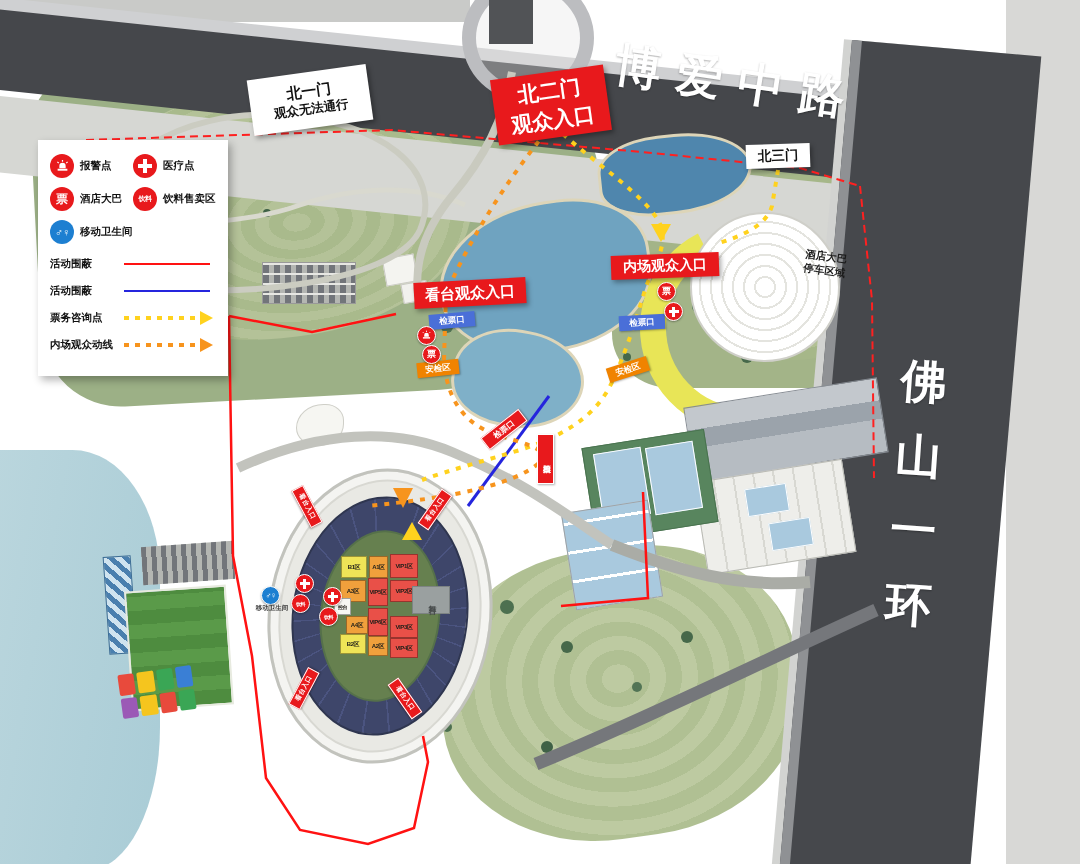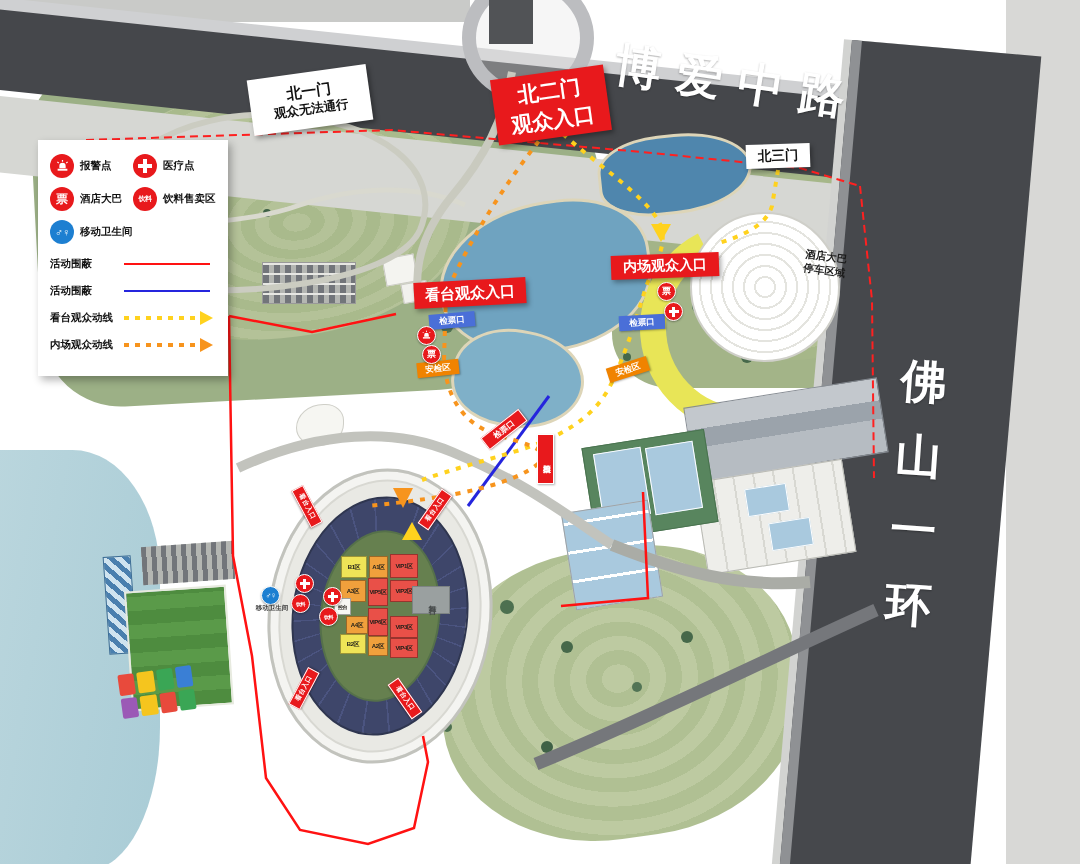--- a/index.html
+++ b/index.html
@@ -425,7 +425,7 @@
       <span class="line-blue"></span>
     </div>
     <div class="lg-route">
-      <span class="lbl">看台观众动线</span>
+      <span class="lbl">票务咨询点</span>
       <span class="dots dots-yellow"></span>
       <span class="arrowhead ah-yellow"></span>
     </div>

